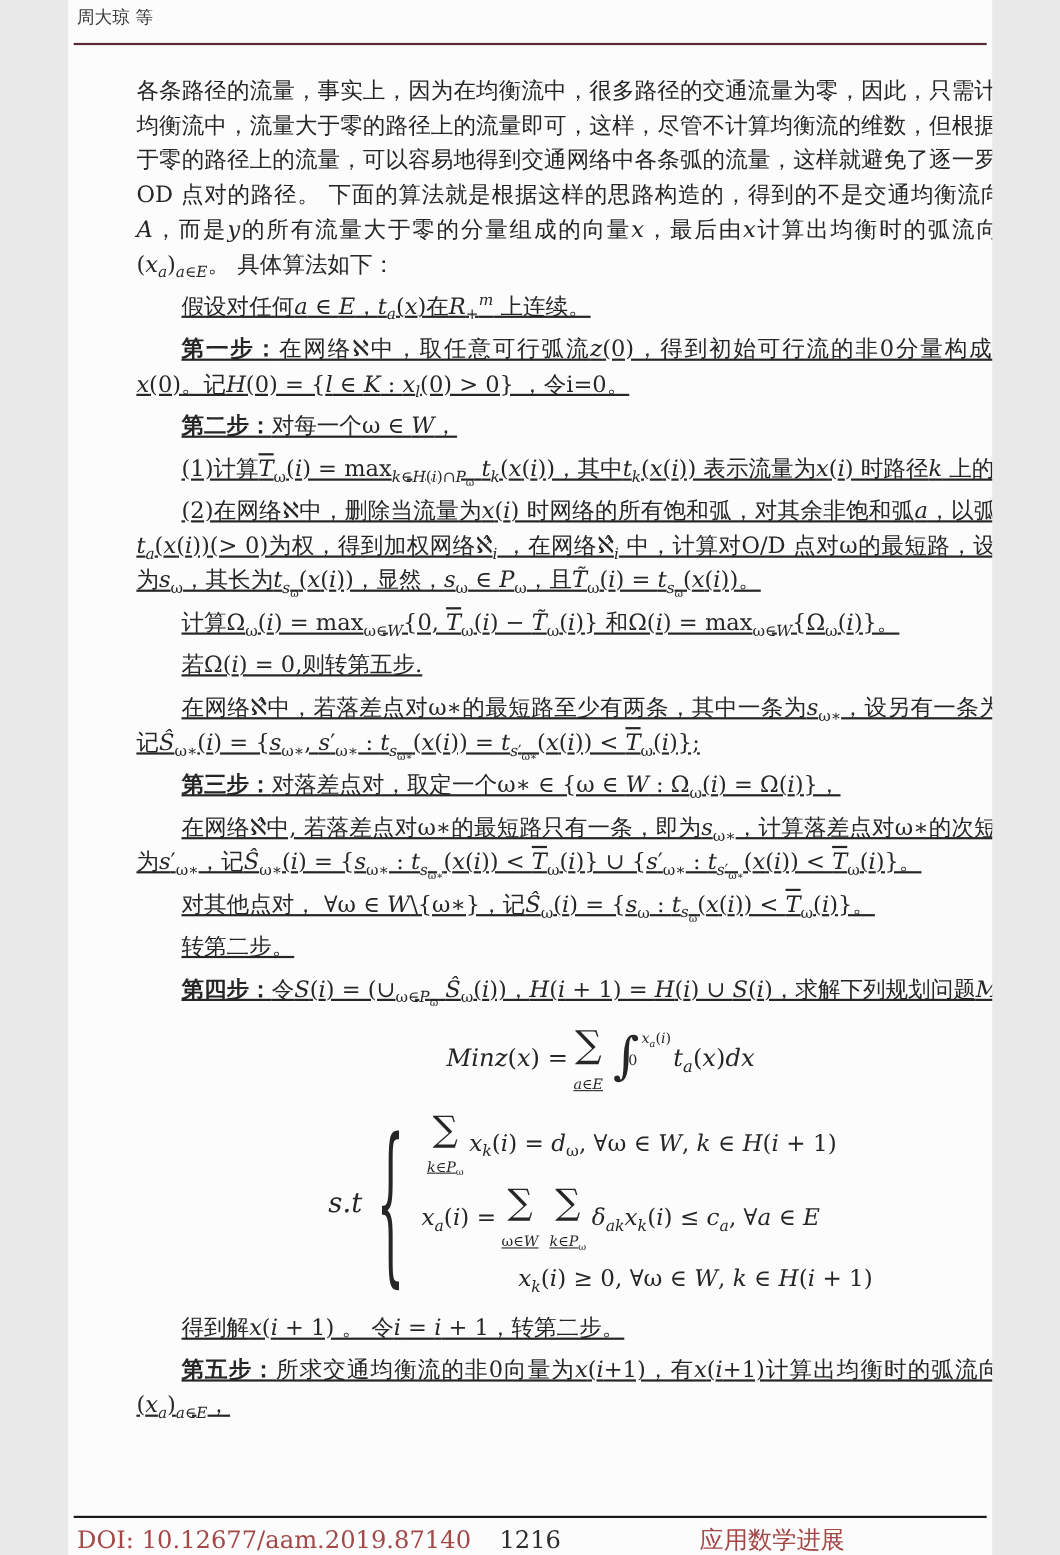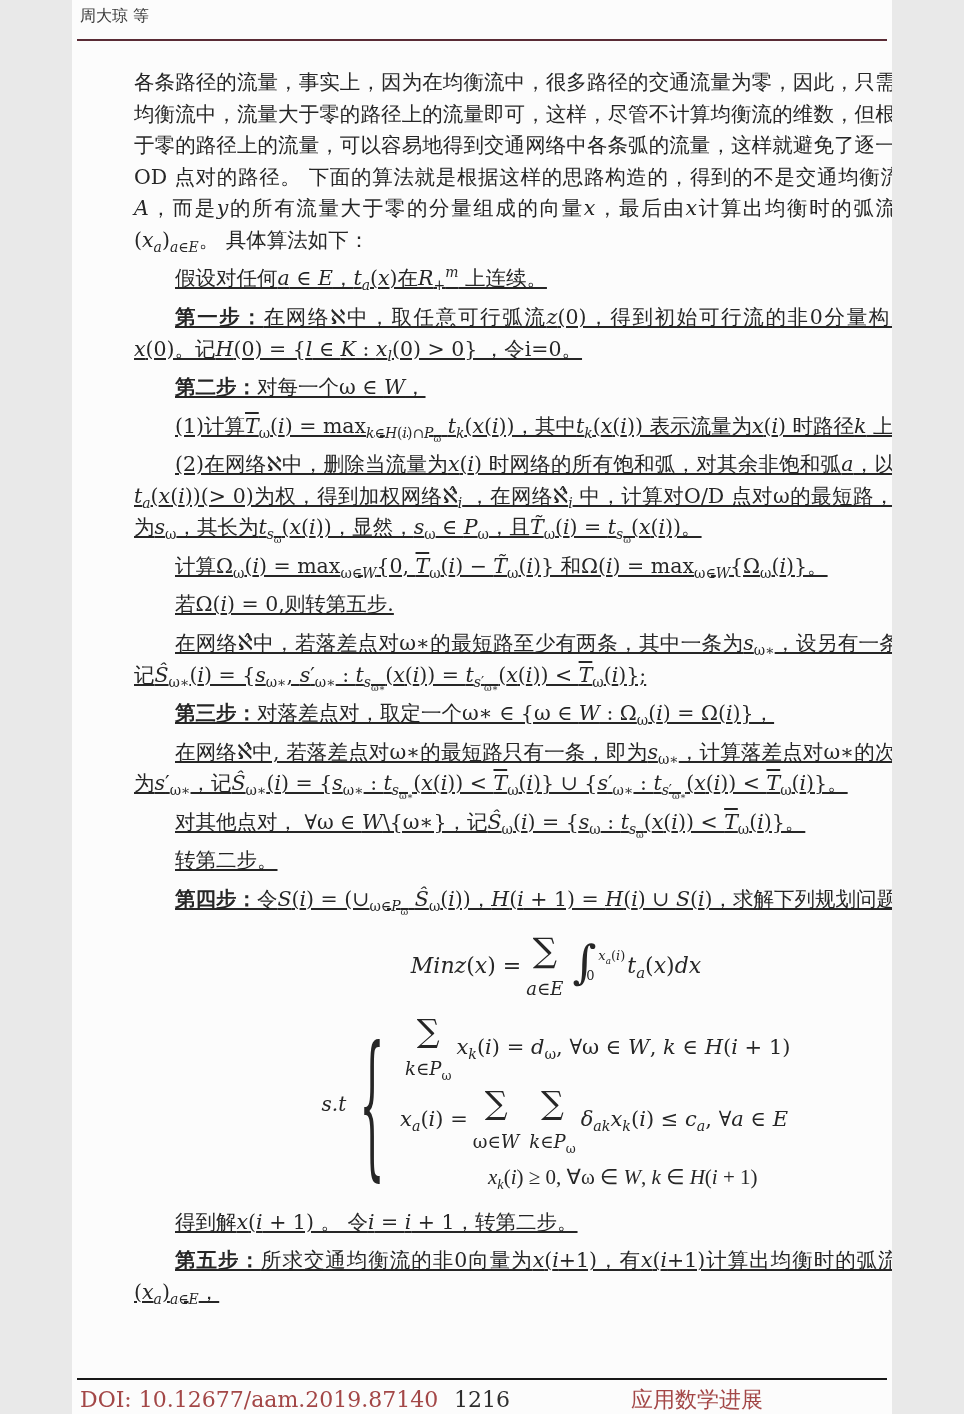--- a/index.html
+++ b/index.html
@@ -7,6 +7,7 @@
     width:820px;height:1414px;margin:0 auto;position:relative;overflow:hidden;
     background:#fcfcfc;color:#262626;
     font-family:"DejaVu Serif","DejaVu Sans","Liberation Serif",serif;
+    padding-left:20px;
   }
   .header{position:absolute;top:6px;left:8px;font-size:16px;color:#3a3a3a;}
   .hrule{position:absolute;top:39px;left:5px;right:5px;height:2px;background:#5a2b35;}

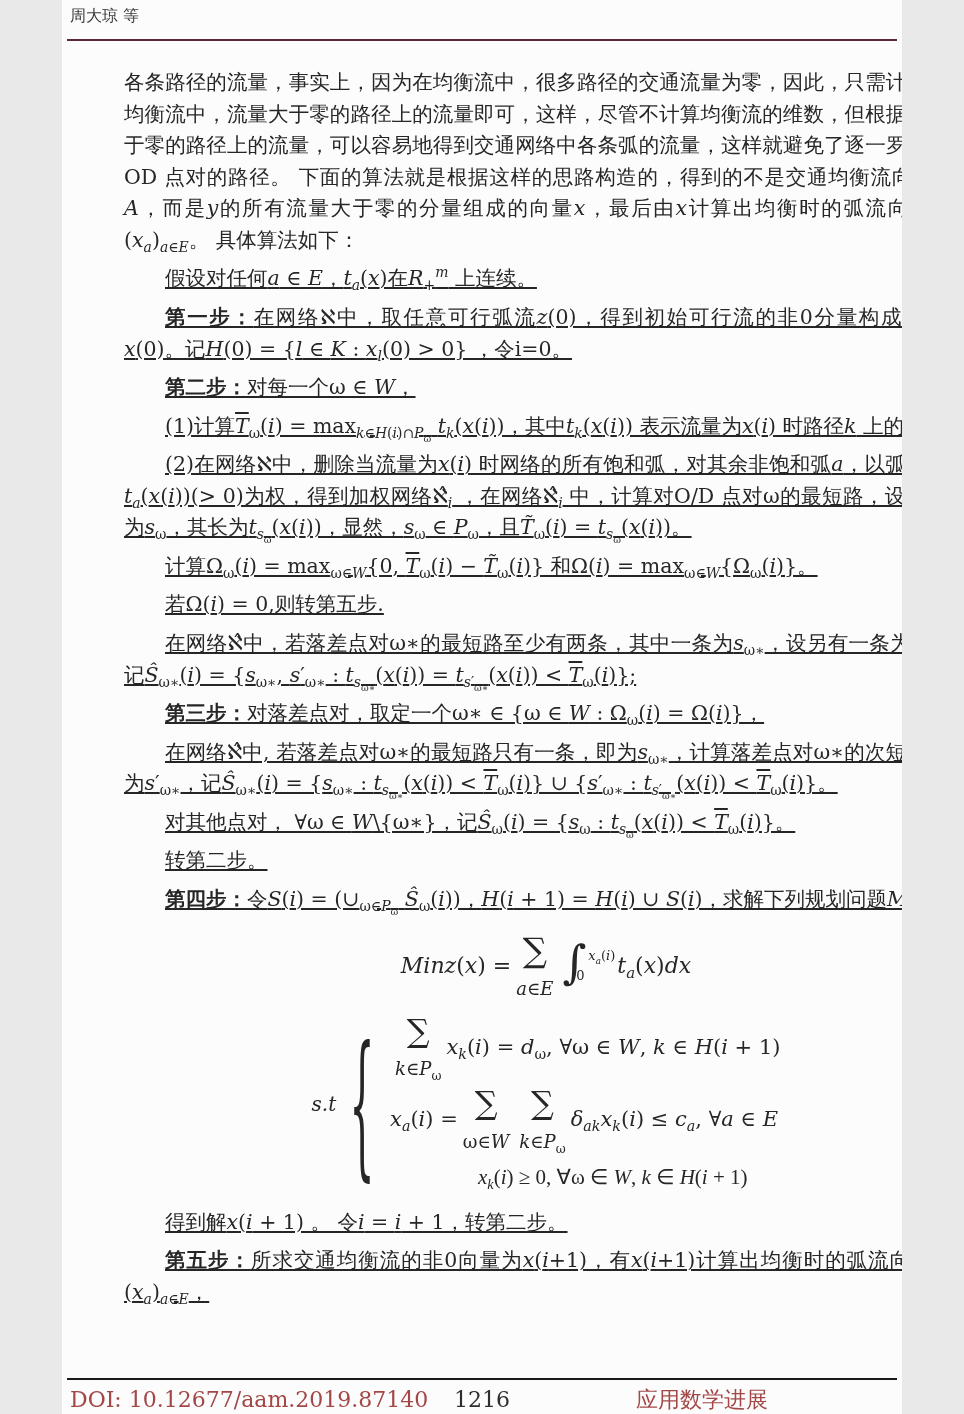--- a/index.html
+++ b/index.html
@@ -27,7 +27,7 @@
   .limb{font-size:18px;line-height:1;margin-top:14px;}
   .intwrap{display:inline-flex;align-items:stretch;height:58px;margin:0 4px;}
   .intg{font-size:46px;line-height:1.1;}
-  .intlims{display:inline-flex;flex-direction:column;justify-content:center;font-size:13px;padding:1px 0;}
+  .intlims{display:inline-flex;flex-direction:column;justify-content:flex-start;font-size:13px;padding:1px 0;}
   .iltop{transform:translateX(2px);}
   .ilbot{transform:translateX(-10px);}
   .steq{align-items:center;margin:10px 0 14px;}

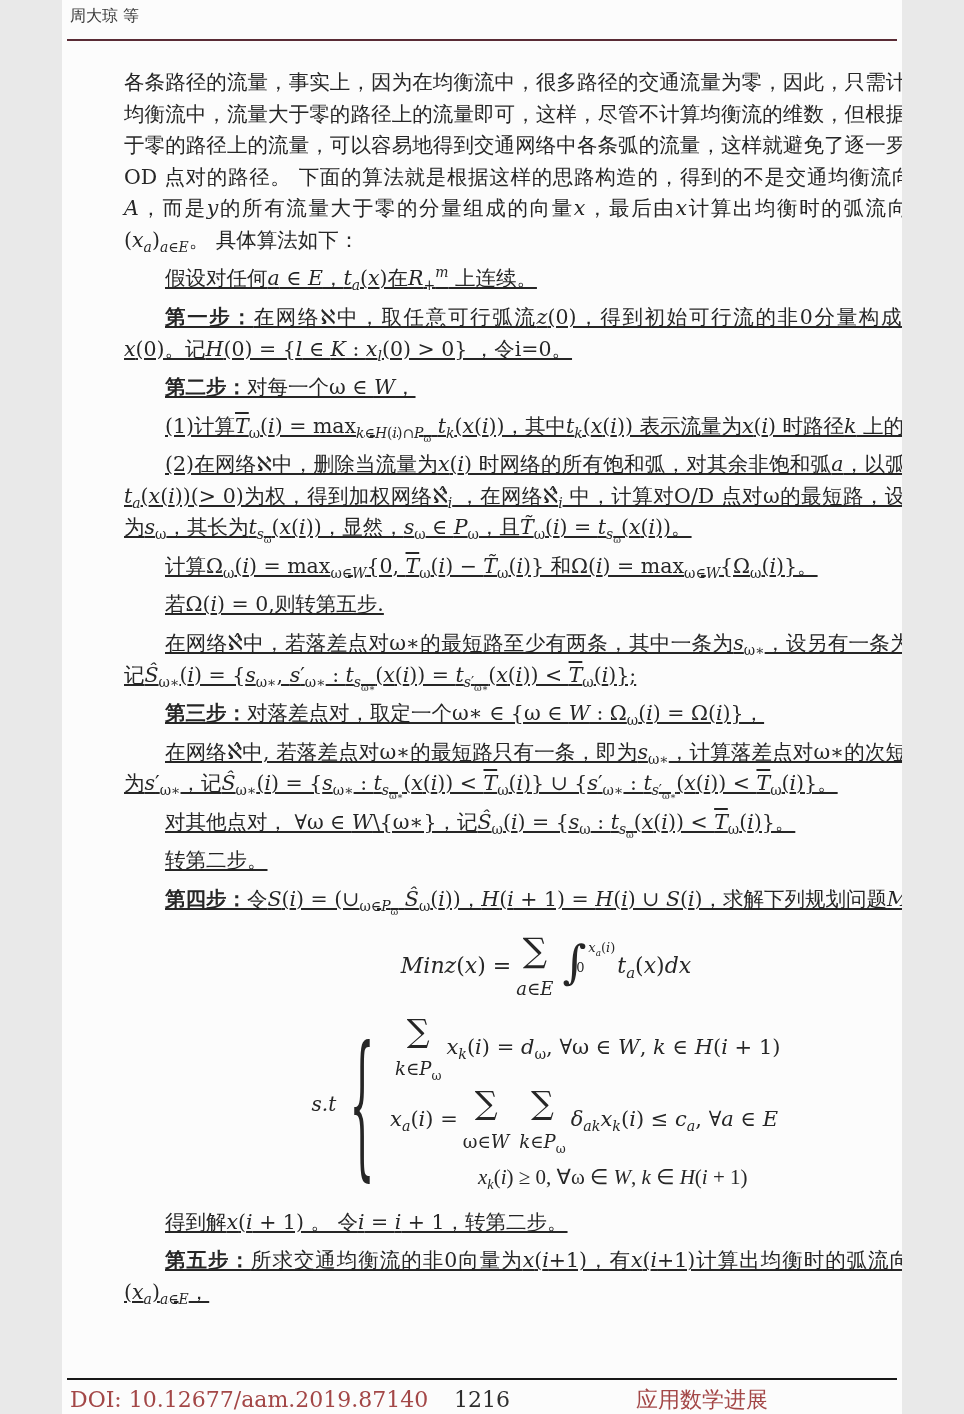--- a/index.html
+++ b/index.html
@@ -24,7 +24,7 @@
   .eqwrap{display:flex;justify-content:center;align-items:center;margin:18px 0;text-indent:0;font-size:22px;}
   .bigop{display:inline-flex;flex-direction:column;align-items:center;margin:0 5px;}
   .op{font-size:34px;line-height:.95;}
-  .limb{font-size:18px;line-height:1;margin-top:14px;}
+  .limb{font-size:13px;line-height:1;margin-top:14px;text-decoration:underline;}
   .intwrap{display:inline-flex;align-items:stretch;height:58px;margin:0 4px;}
   .intg{font-size:46px;line-height:1.1;}
   .intlims{display:inline-flex;flex-direction:column;justify-content:flex-start;font-size:13px;padding:1px 0;}

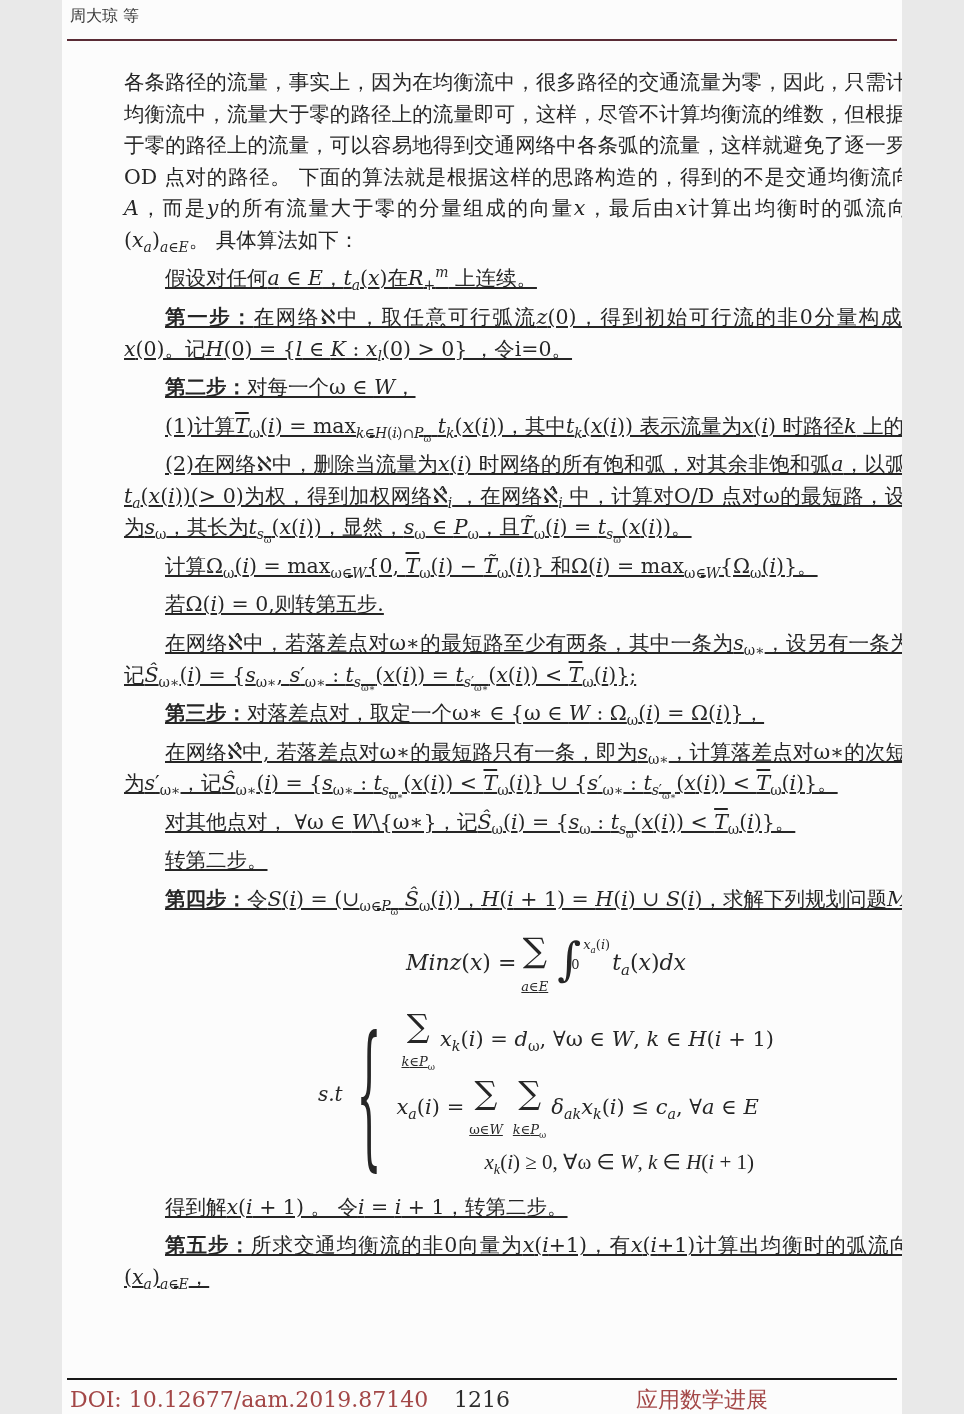--- a/index.html
+++ b/index.html
@@ -31,7 +31,7 @@
   .iltop{transform:translateX(2px);}
   .ilbot{transform:translateX(-10px);}
   .steq{align-items:center;margin:10px 0 14px;}
-  .stlab{font-size:20px;margin-right:2px;align-self:center;}
+  .stlab{font-size:25px;margin-right:2px;align-self:center;}
   .brace{display:inline-block;font-size:50px;line-height:1;transform:scaleY(3.15) scaleX(.8);margin:0 12px 0 8px;font-weight:400;}
   .crows{display:flex;flex-direction:column;gap:10px;}
   .crow{display:flex;align-items:center;font-size:21px;}

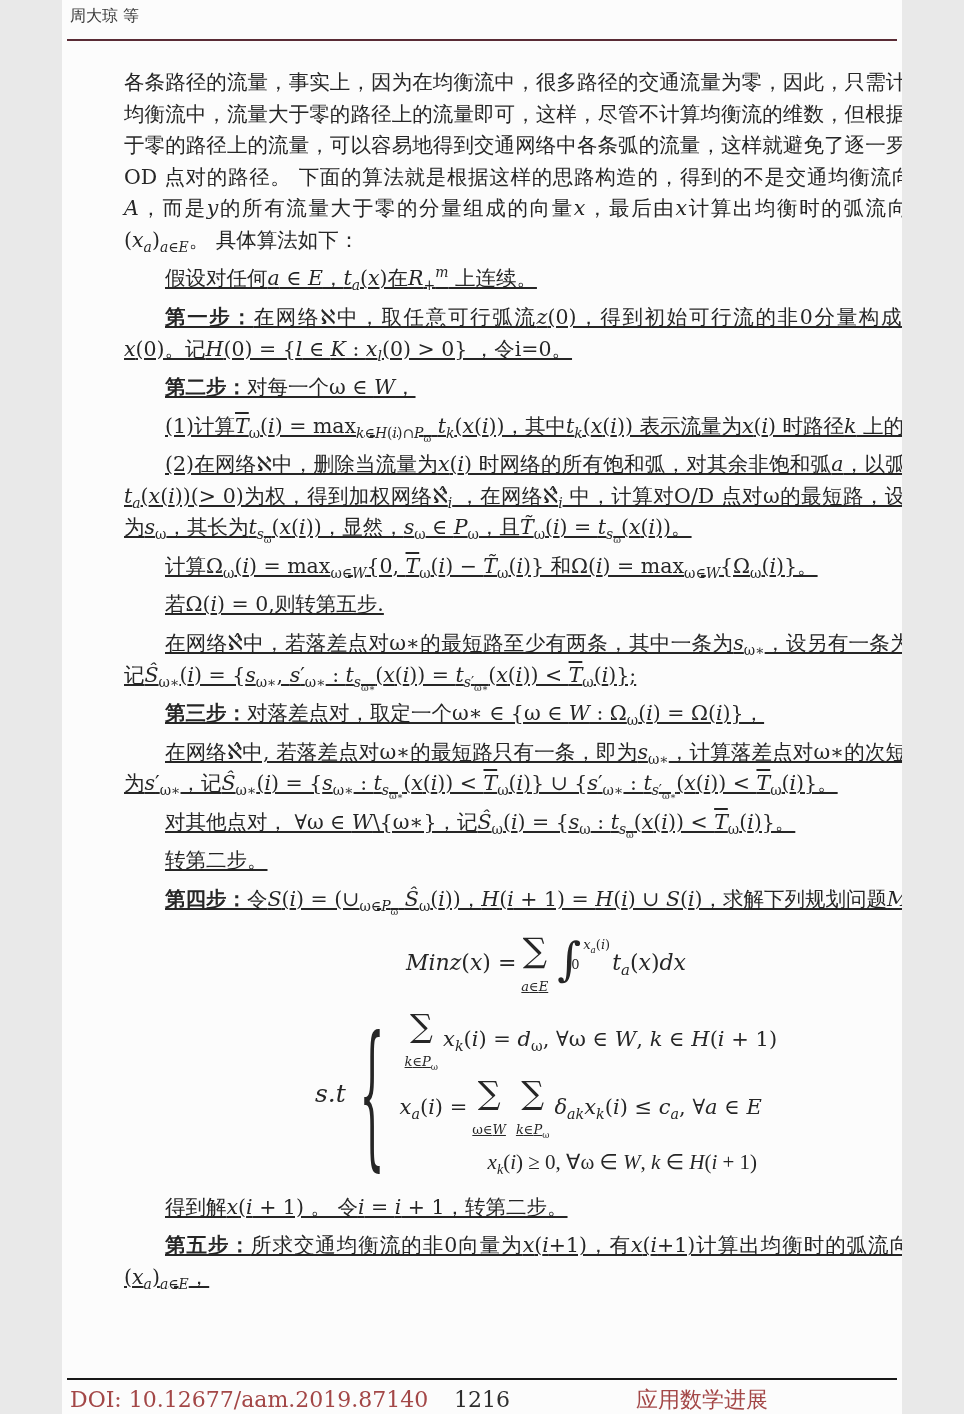--- a/index.html
+++ b/index.html
@@ -36,7 +36,7 @@
   .crows{display:flex;flex-direction:column;gap:10px;}
   .crow{display:flex;align-items:center;font-size:21px;}
   .crow .op{font-size:32px;}
-  .crow3{margin-left:88px;font-family:Liberation Serif, serif;}
+  .crow3{margin-left:88px;}
   .eqpart{white-space:nowrap;}
   
   .frule{position:absolute;top:1378px;left:5px;right:5px;height:2px;background:#191919;}

